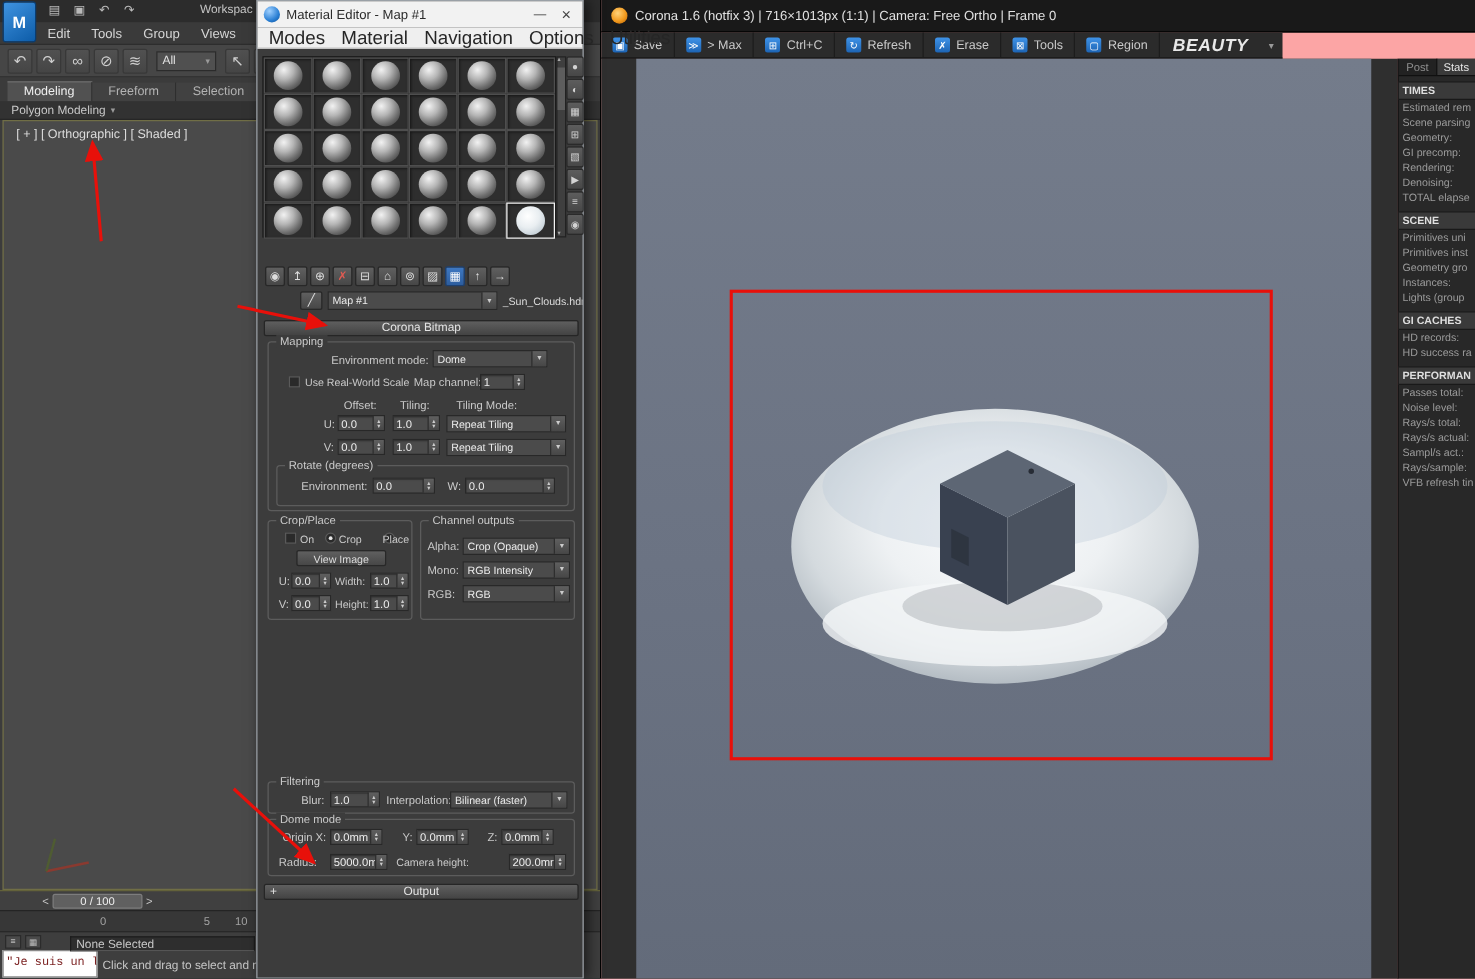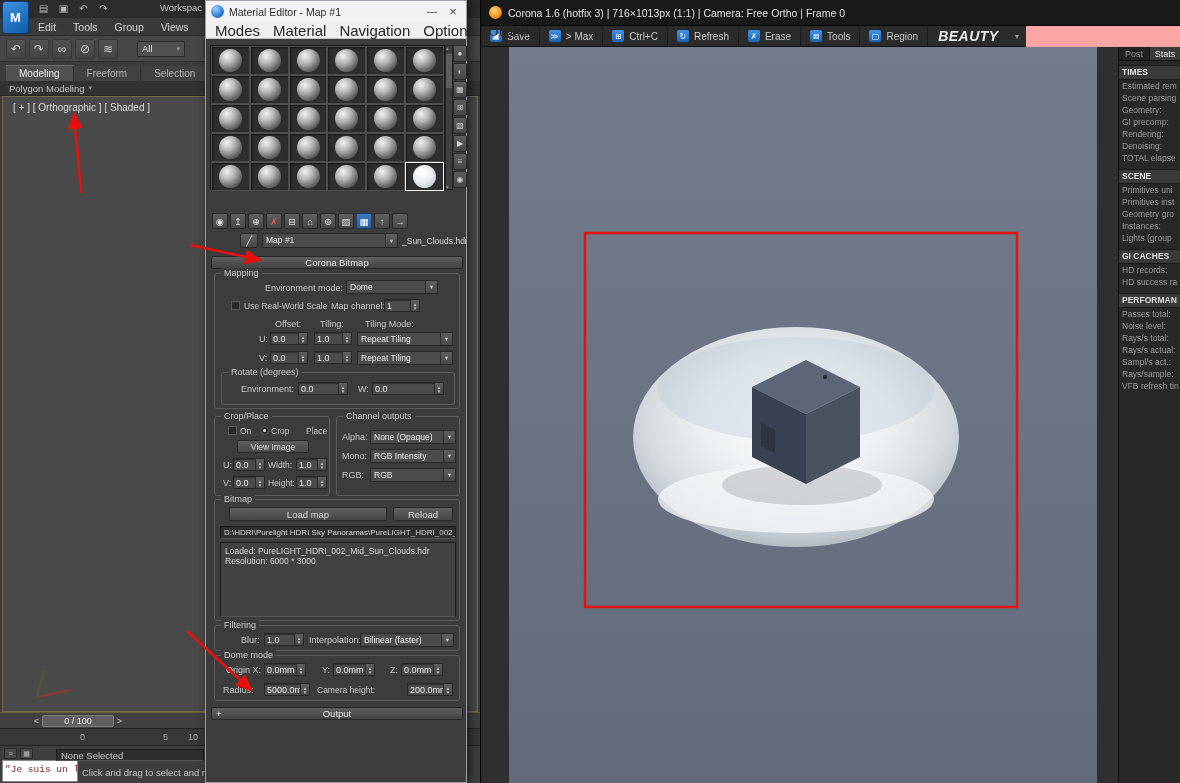--- a/index.html
+++ b/index.html
@@ -19,7 +19,7 @@
 .mi{color:#d6d6d6;font-size:10.5px}
 .max-toolbar{position:absolute;left:0;top:36px;width:480px;height:26px;background:#464646;border-bottom:1px solid #2e2e2e;display:flex;align-items:center;gap:3px;padding-left:6px}
 .tb-i{width:20px;height:20px;color:#cfcfcf;font-size:12px;display:flex;align-items:center;justify-content:center;background:linear-gradient(#515151,#454545);border:1px solid #383838;border-radius:2px}
-.tb-dd{width:48px;height:16px;background:#505050;border:1px solid #2b2b2b;display:flex;align-items:center;justify-content:space-between;padding:0 4px;margin:0 16px;color:#e3e3e3;font-size:9.5px}
+.tb-dd{width:48px;height:16px;background:#505050;border:1px solid #2b2b2b;display:flex;align-items:center;justify-content:space-between;padding:0 4px;margin:0 4px;color:#e3e3e3;font-size:9.5px}
 .ribbon-tabs{position:absolute;left:0;top:62px;width:480px;height:19px;background:#3b3b3b;display:flex;align-items:flex-end;padding-left:6px}
 .rtab{padding:2px 13px;font-size:10px;color:#b3b3b3;border-right:1px solid #2e2e2e;background:#414141}
 .rtab.active{background:#515151;color:#efefef;border-top:1px solid #6d6d6d}

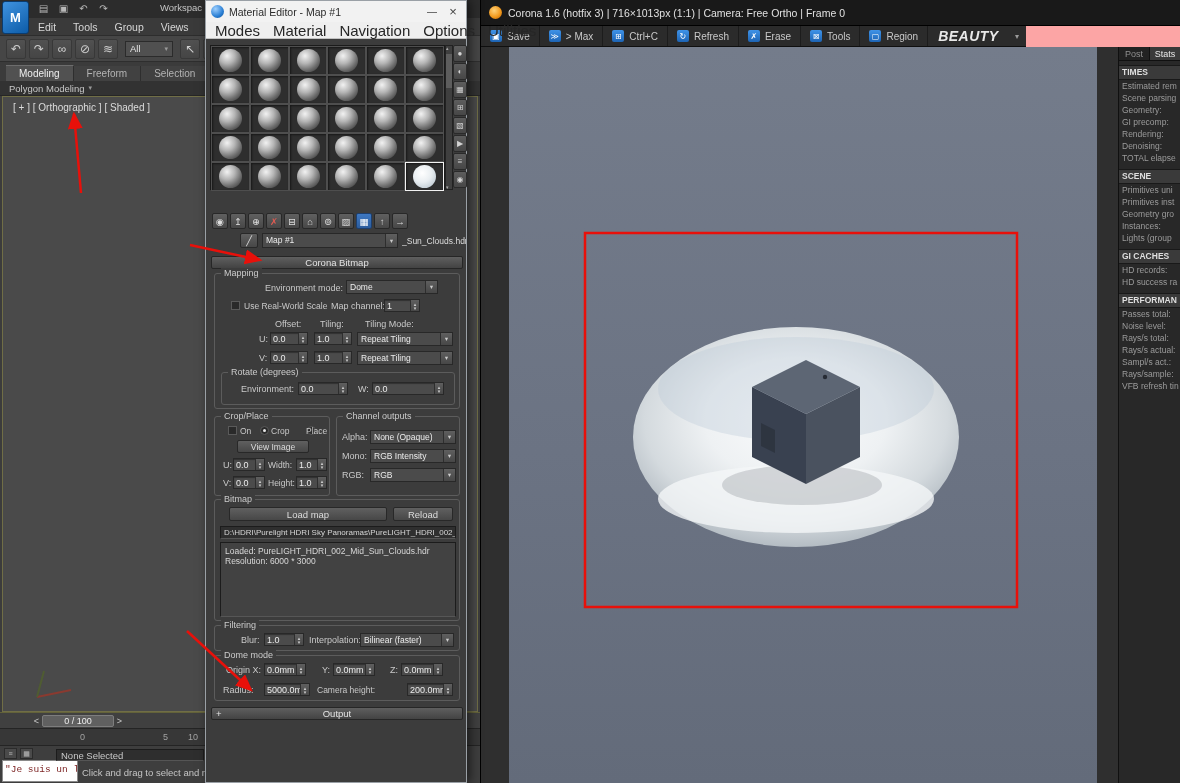--- a/index.html
+++ b/index.html
@@ -514,7 +514,7 @@
       <span class="grp-l">Channel outputs</span>
       <span class="lbl abs" style="left:5px;top:15px">Alpha:</span>
       <span class="dd abs" style="left:33px;top:13px;width:86px">
-          <i class="dv">None (Opaque)</i>
+          <i class="dv">Crop (Opaque)</i>
           <i class="da"></i>
         </span>
       <span class="lbl abs" style="left:5px;top:34px">Mono:</span>

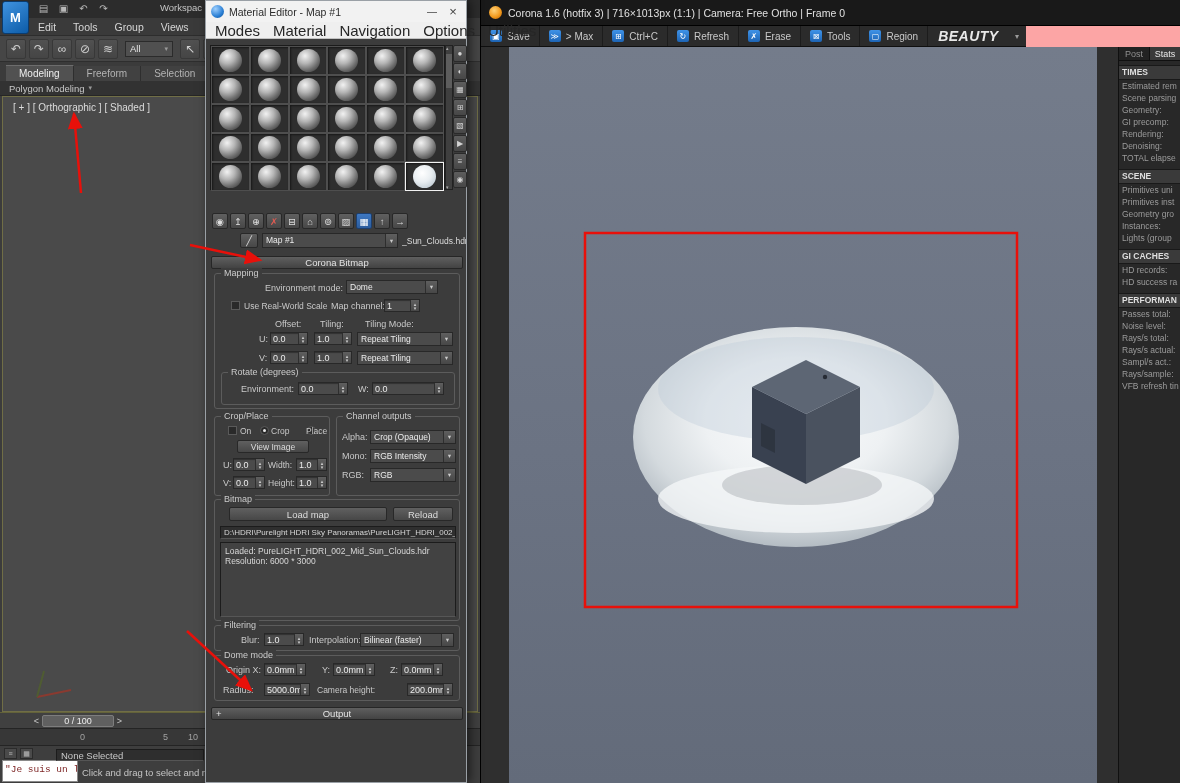--- a/index.html
+++ b/index.html
@@ -529,16 +529,6 @@
         </span>
     </div>
 
-    <div class="grp" style="left:8px;top:498px;width:246px;height:122px">
-      <span class="grp-l">Bitmap</span>
-      <span class="b3 abs" style="left:14px;top:7px;width:158px;height:14px">Load map</span>
-      <span class="b3 abs" style="left:178px;top:7px;width:60px;height:14px">Reload</span>
-      <div class="sunken abs" style="left:5px;top:26px;width:236px;height:13px;font-size:8px;line-height:12px;padding-left:3px;white-space:nowrap;overflow:hidden">D:\HDRI\Purelight HDRI Sky Panoramas\PureLIGHT_HDRI_002_</div>
-      <div class="sunken abs" style="left:5px;top:42px;width:236px;height:75px;background:#424242;padding:3px 4px">
-        <div style="font-size:8.5px;color:#d8d8d8;white-space:nowrap;overflow:hidden">Loaded: PureLIGHT_HDRI_002_Mid_Sun_Clouds.hdr</div>
-        <div style="font-size:8.5px;color:#d8d8d8">Resolution: 6000 * 3000</div>
-      </div>
-    </div>
 
     <div class="grp" style="left:8px;top:624px;width:246px;height:26px">
       <span class="grp-l">Filtering</span>

